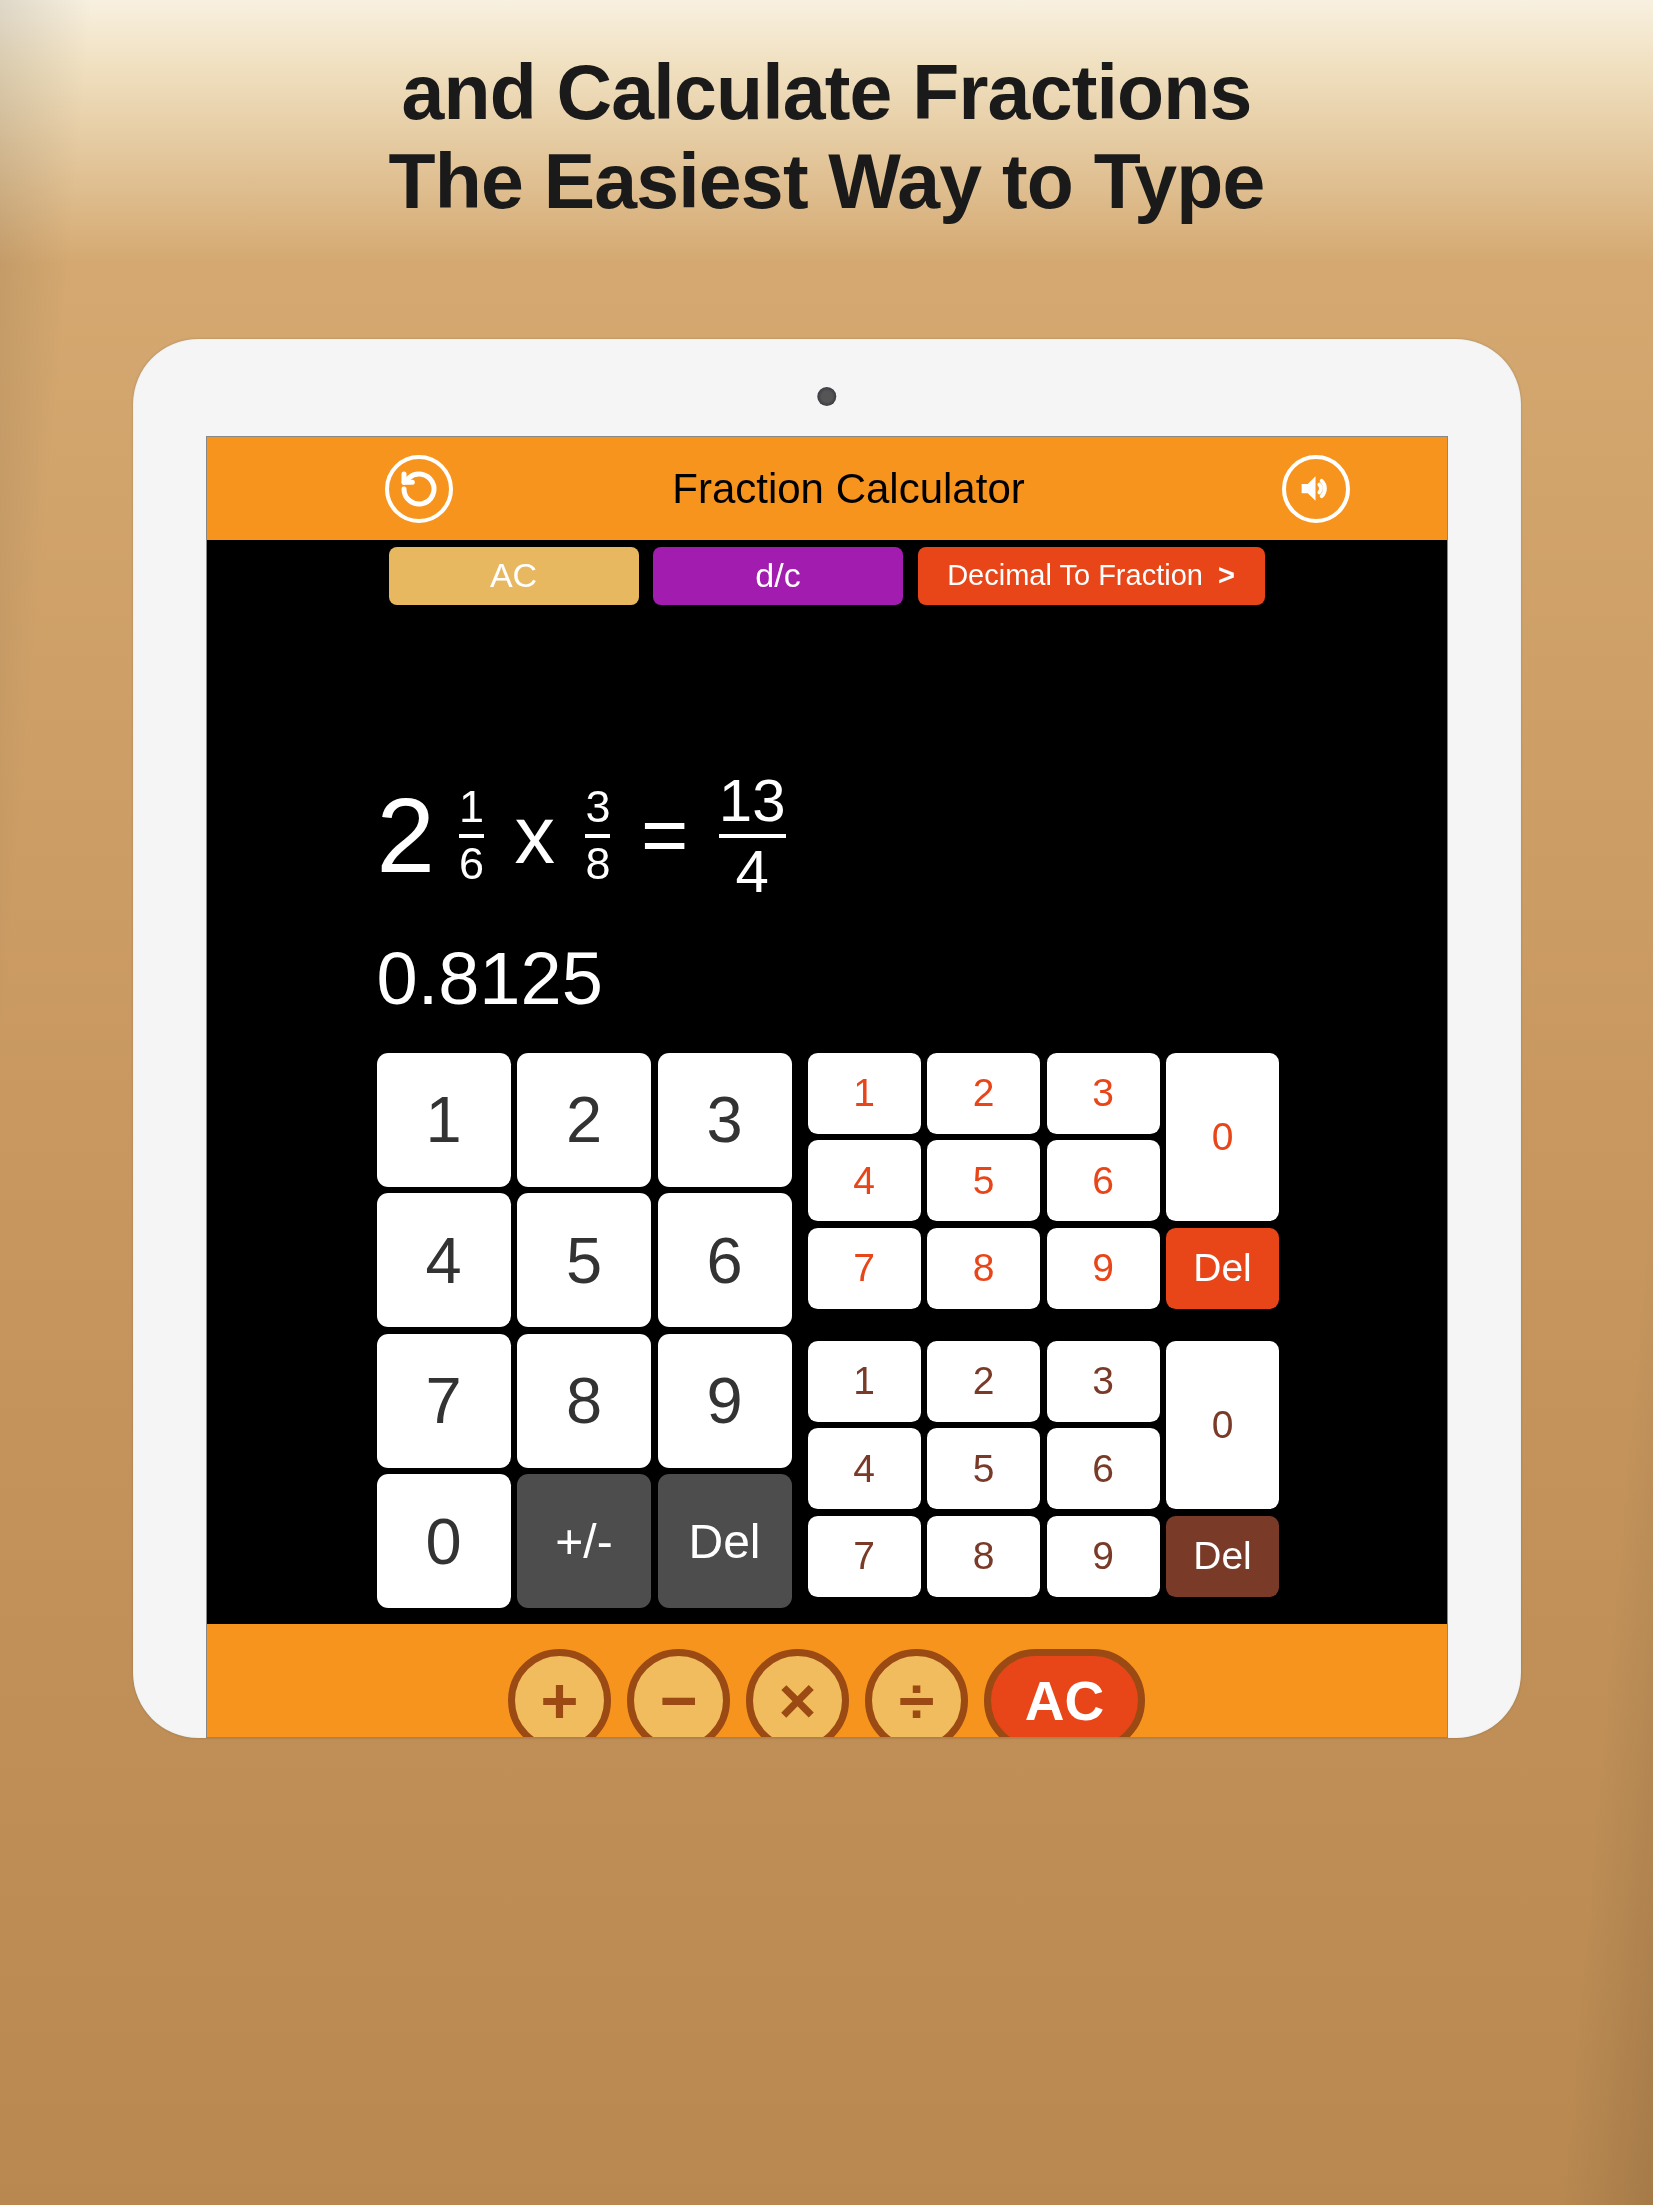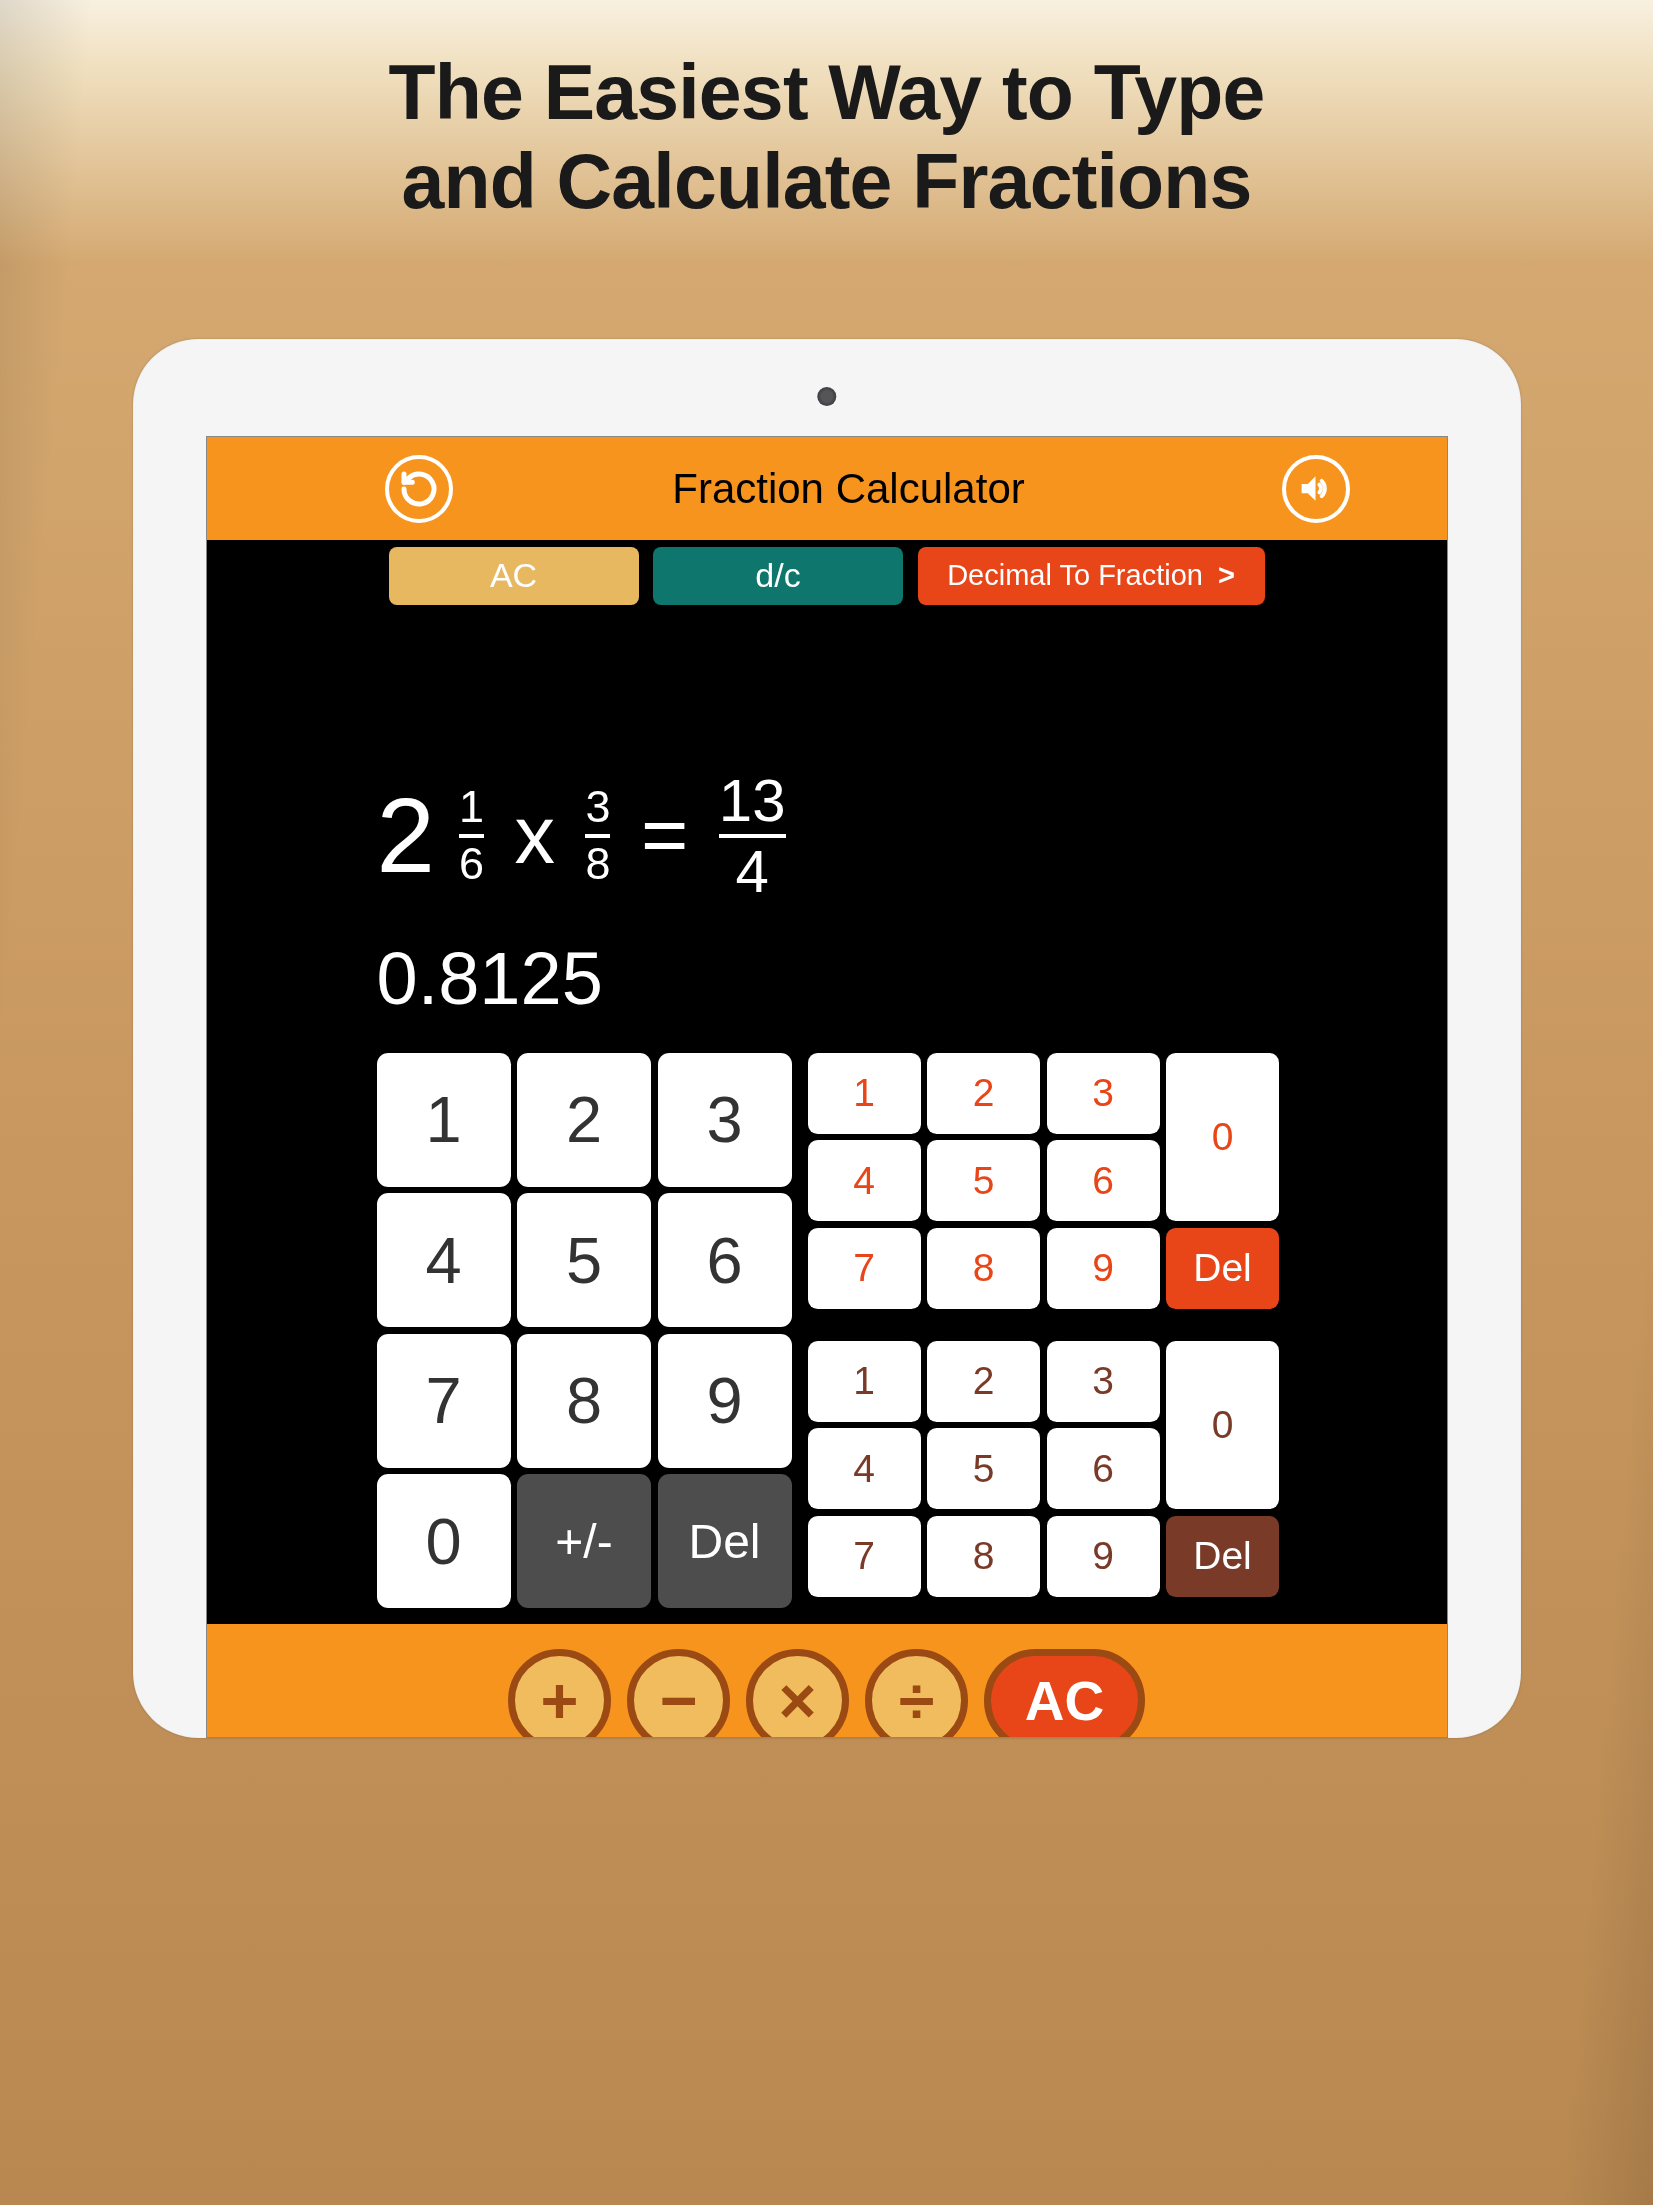--- a/index.html
+++ b/index.html
@@ -224,8 +224,8 @@
 <body>
 
 <div class="marketing-tagline">
+  <div>and Calculate Fractions</div>
   <div>The Easiest Way to Type</div>
-  <div>and Calculate Fractions</div>
 </div>
 
 <div class="tablet">

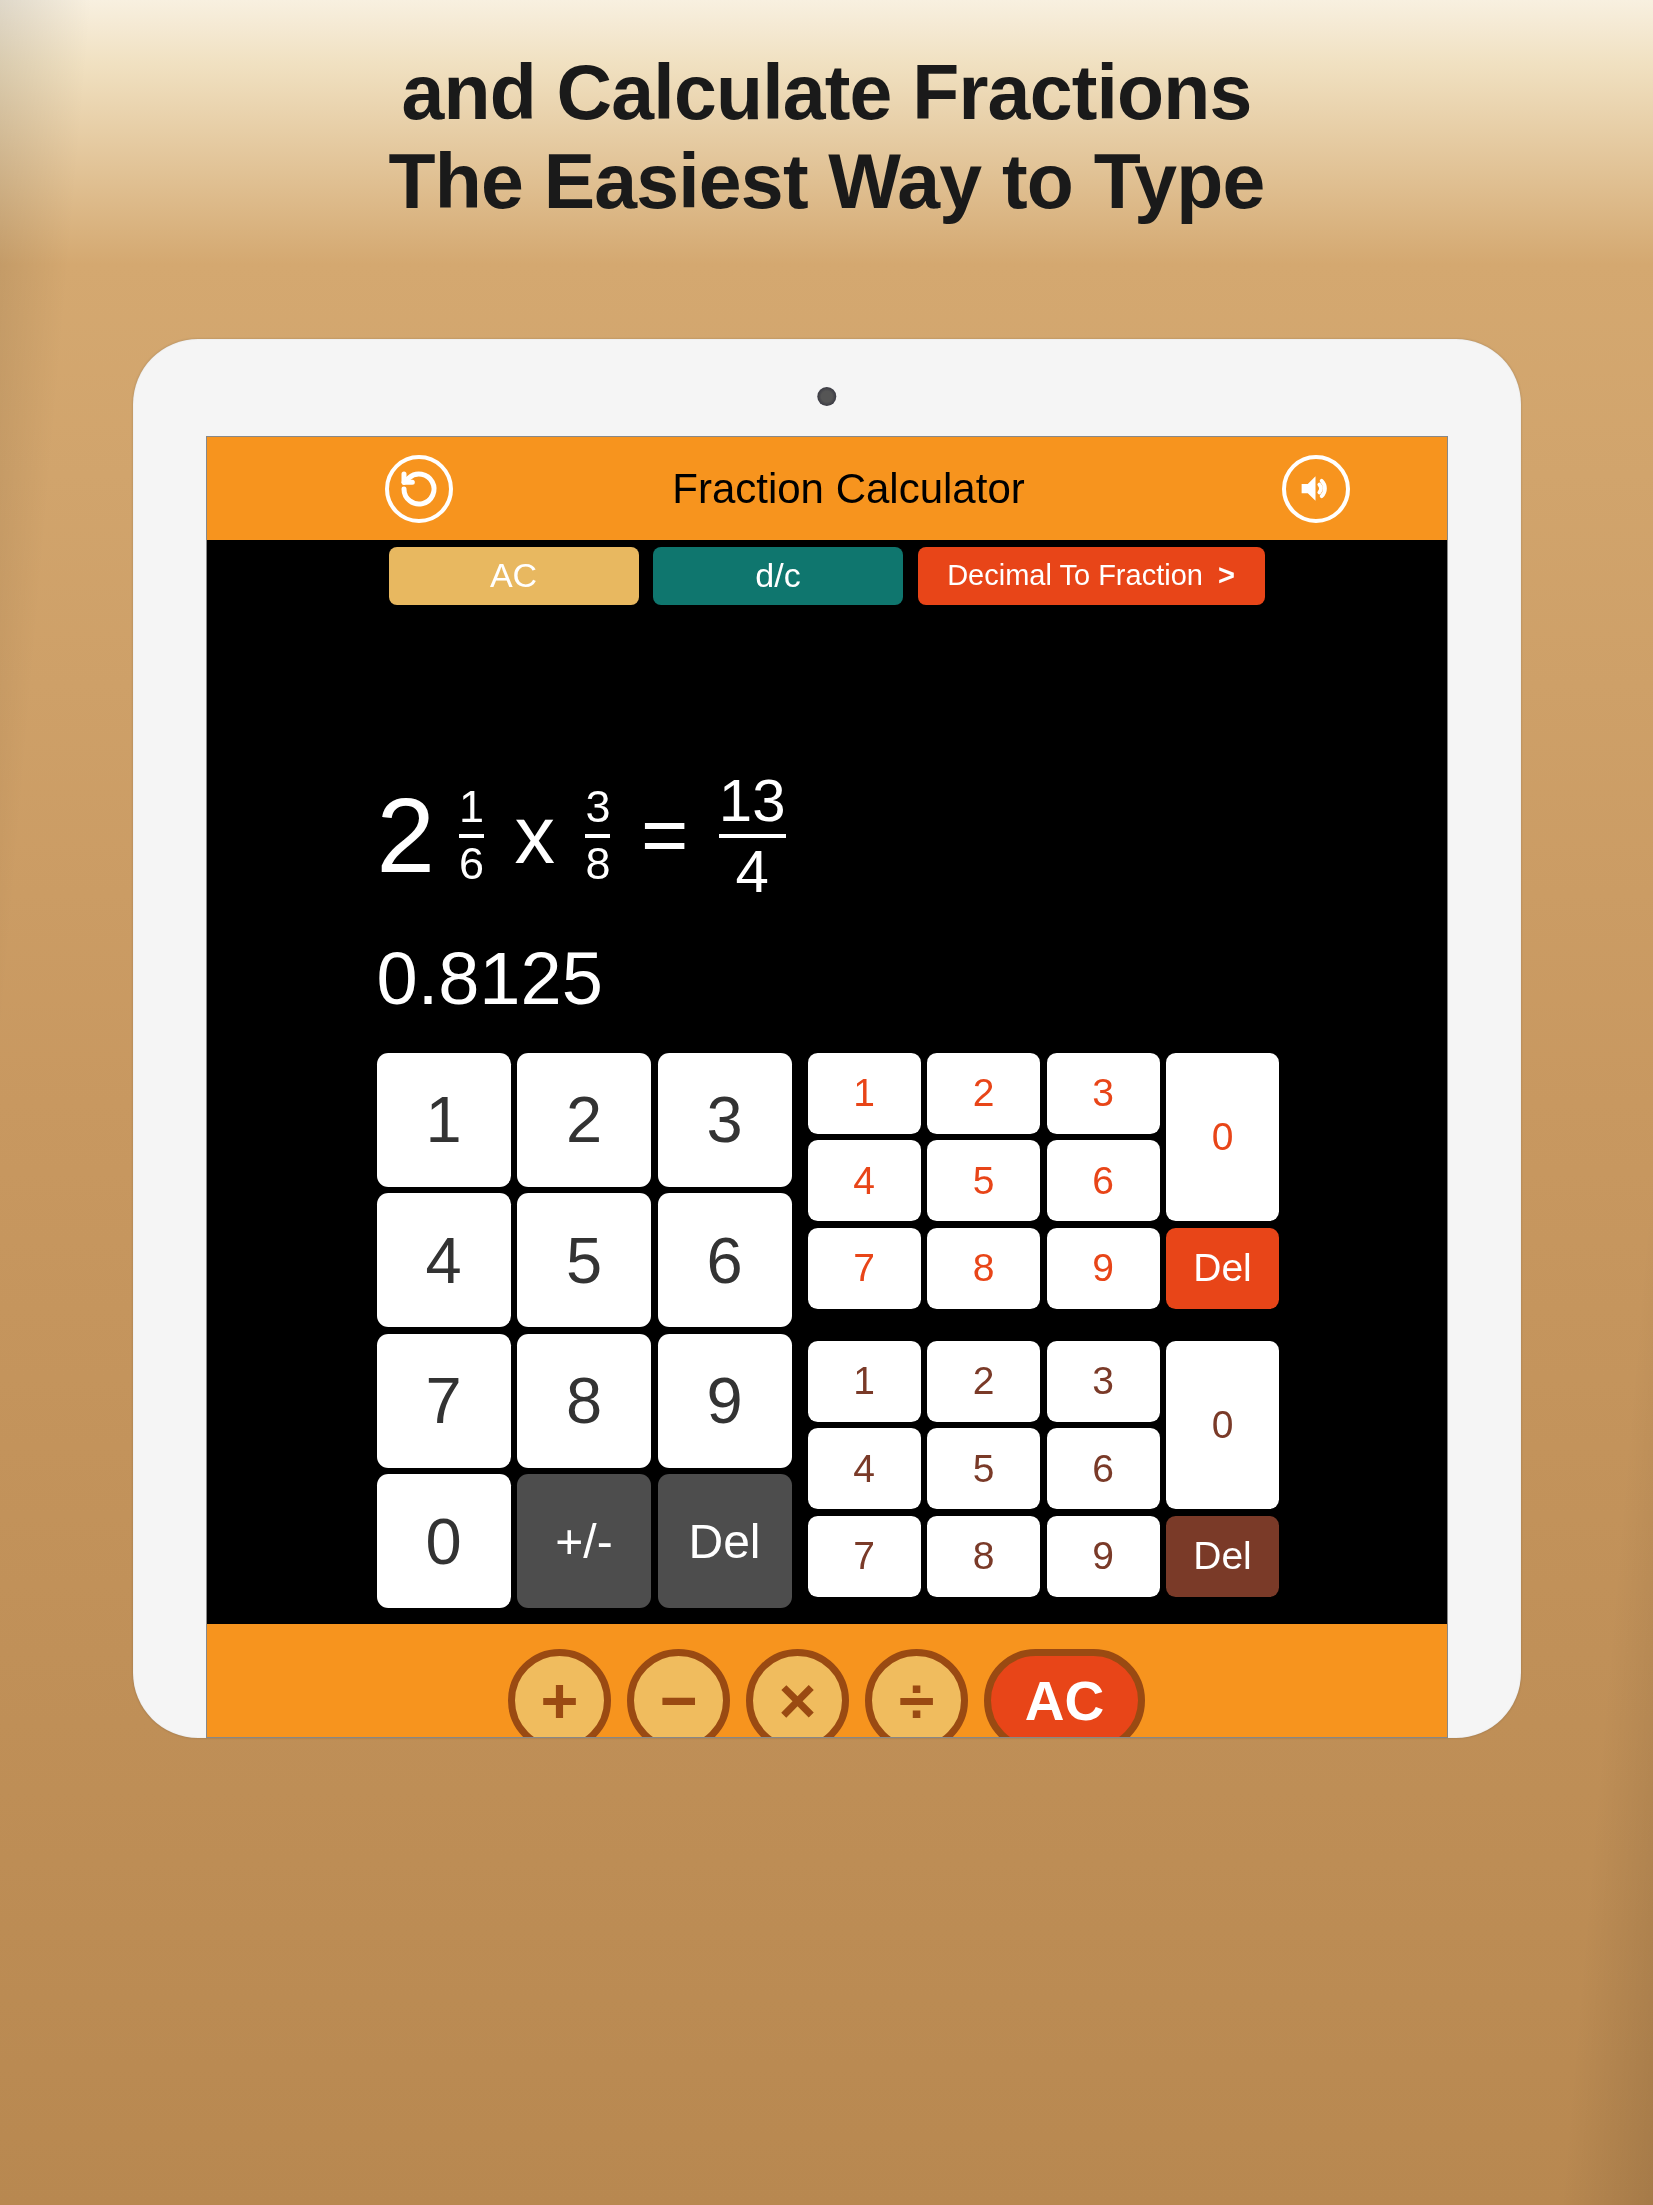--- a/index.html
+++ b/index.html
@@ -101,7 +101,7 @@
       font-weight: 500;
     }
     .toolbar-ac { width: 250px; background: #e8b860; color: #fff; }
-    .toolbar-dc { width: 250px; background: #0f766e; color: #fff; }
+    .toolbar-dc { width: 250px; background: #a21caf; color: #fff; }
     .toolbar-dtf { width: 347px; background: #e84518; color: #fff; font-size: 29px; gap: 15px; }
     .display-area {
       background: #000;

